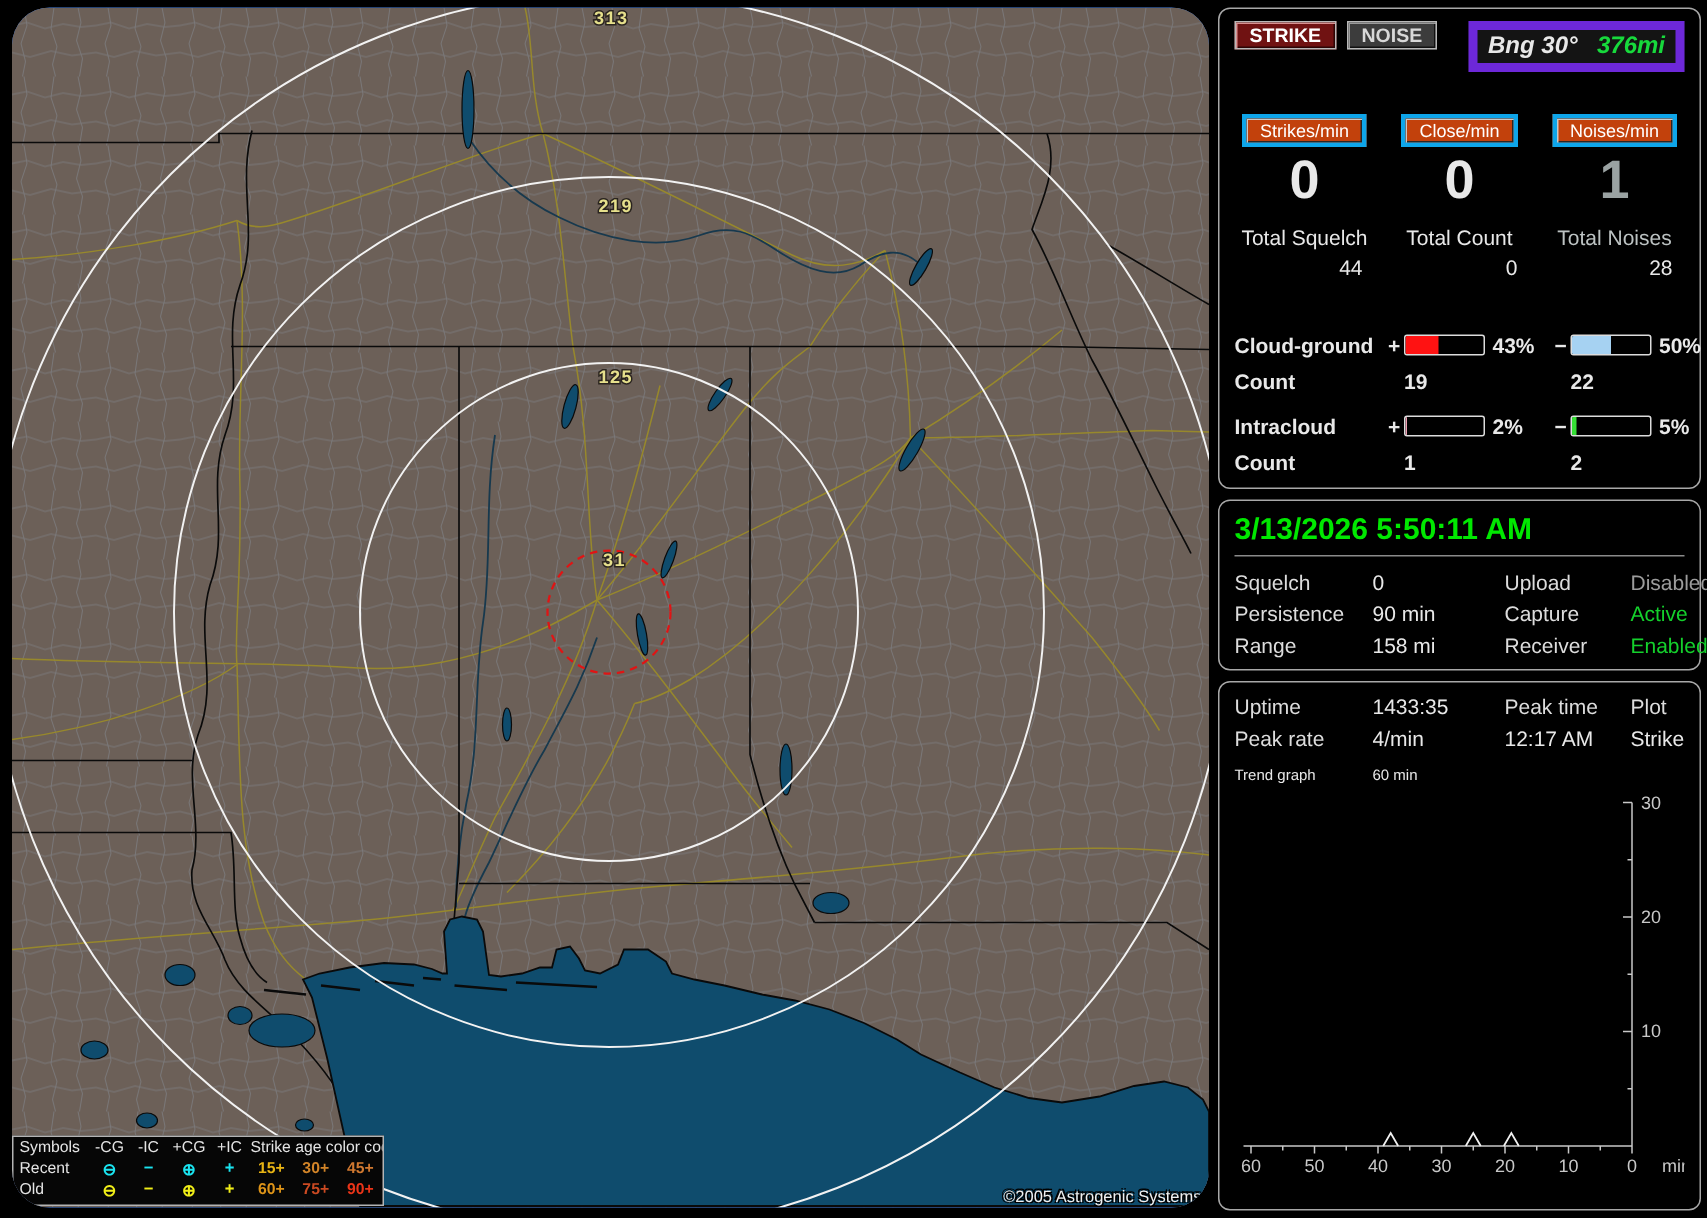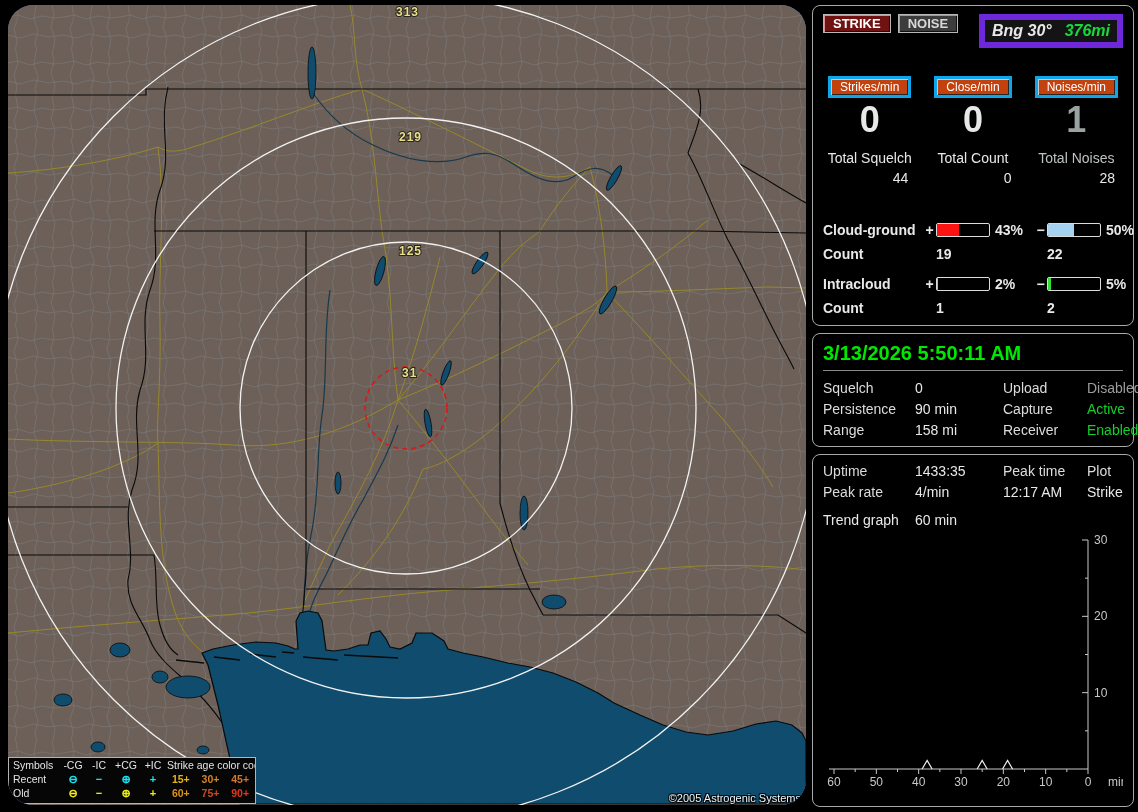--- a/index.html
+++ b/index.html
@@ -60,7 +60,7 @@
   .grid4 .lab{color:#dcdcdc;}
   
   #trend-svg{display:block;margin-top:2px;}
-  .trow{margin-top:12px;display:grid;grid-template-columns:92px auto;font-size:14px;}
+  .trow{margin-top:12px;display:grid;grid-template-columns:92px auto;font-size:10px;}
 </style>
 </head>
 <body>

